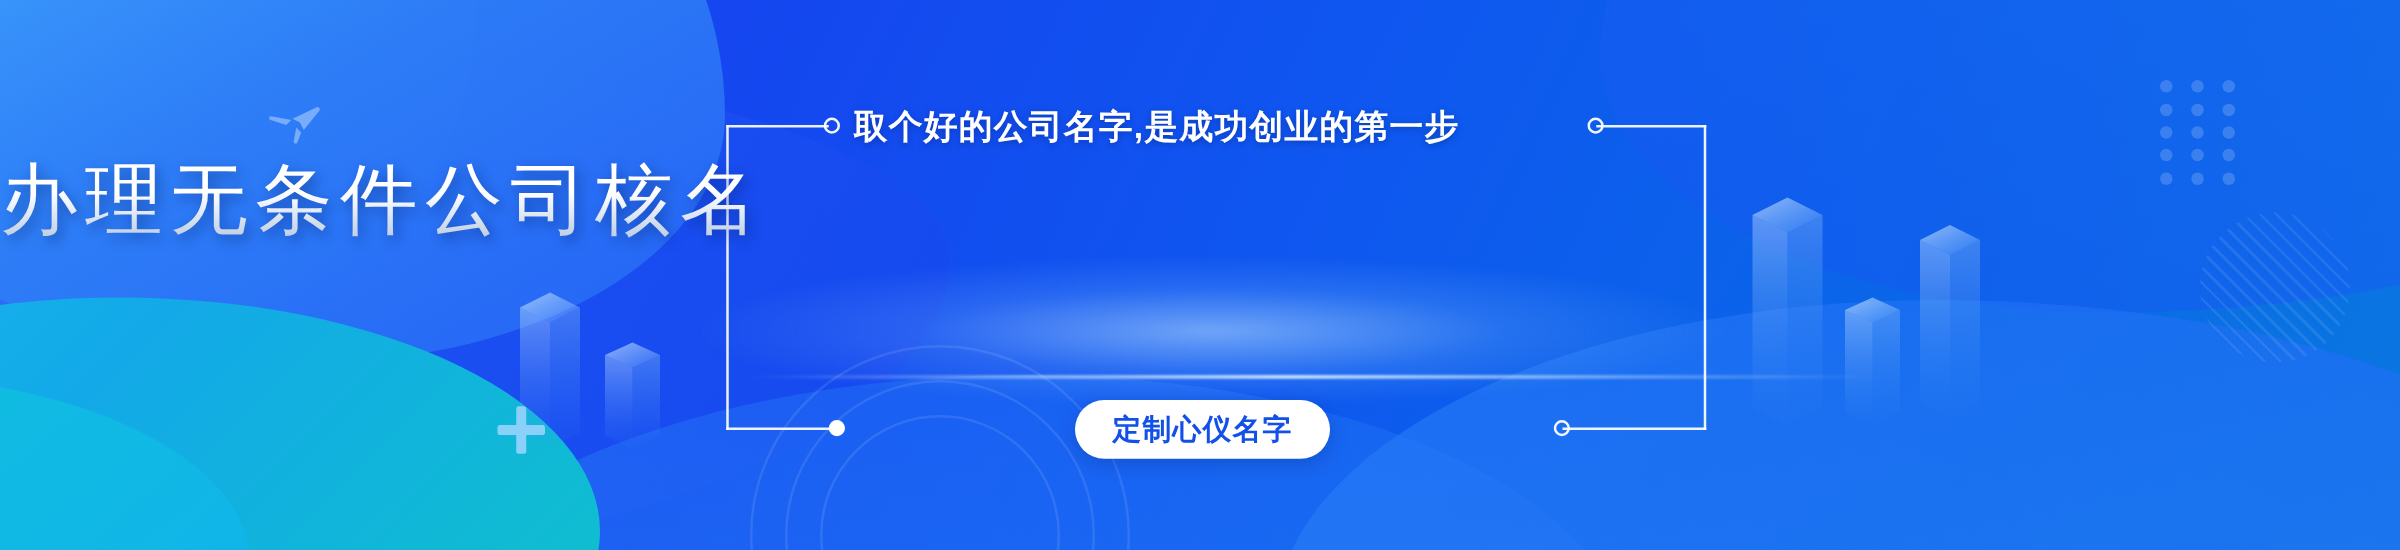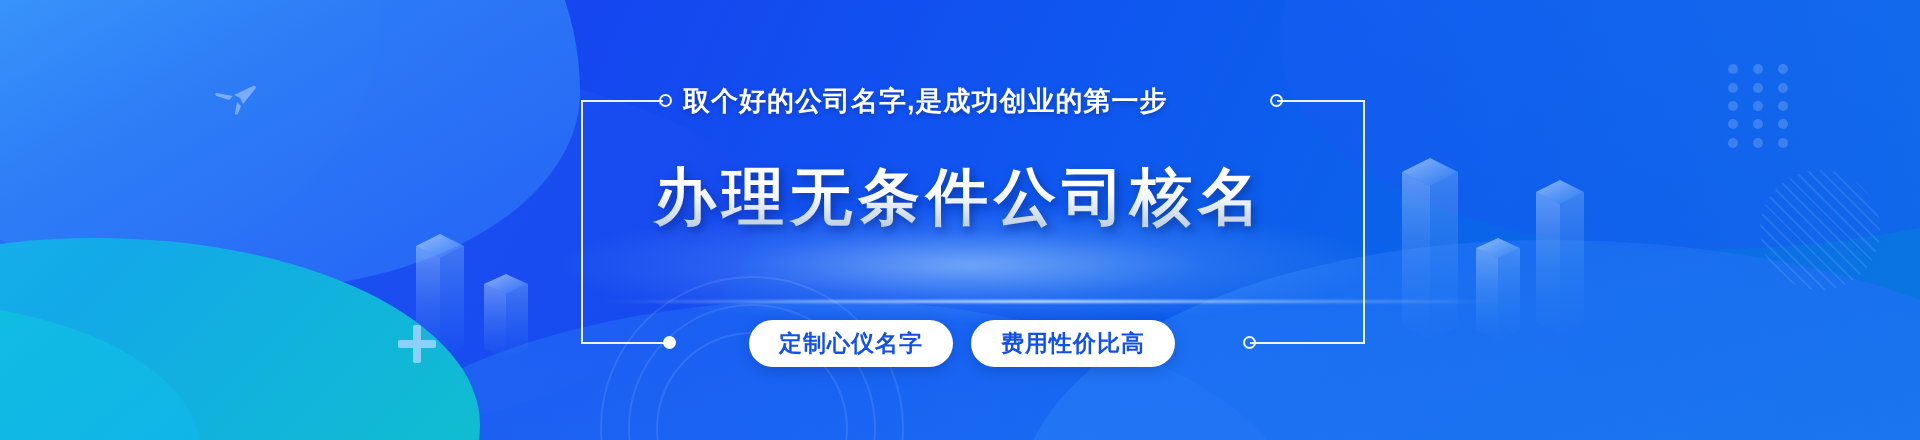--- a/index.html
+++ b/index.html
@@ -195,9 +195,8 @@
   .title {
     position: absolute;
     left: 0; right: 0;
-    text-align: center;
     font-size: 62px;
-    font-weight: 700;
+    font-weight: 400;
     letter-spacing: 6px;
     white-space: nowrap;
     background: linear-gradient(180deg, #ffffff 0%, #ffffff 42%, #e8eef8 58%, #a9bed6 100%);
@@ -206,7 +205,6 @@
     color: transparent;
     -webkit-text-fill-color: transparent;
     filter: drop-shadow(3px 4px 5px rgba(2,24,90,.45));
-    margin-top: 37px;
   }
   .title-1 { top: 118px; }
   .title-2 { top: 186px; }

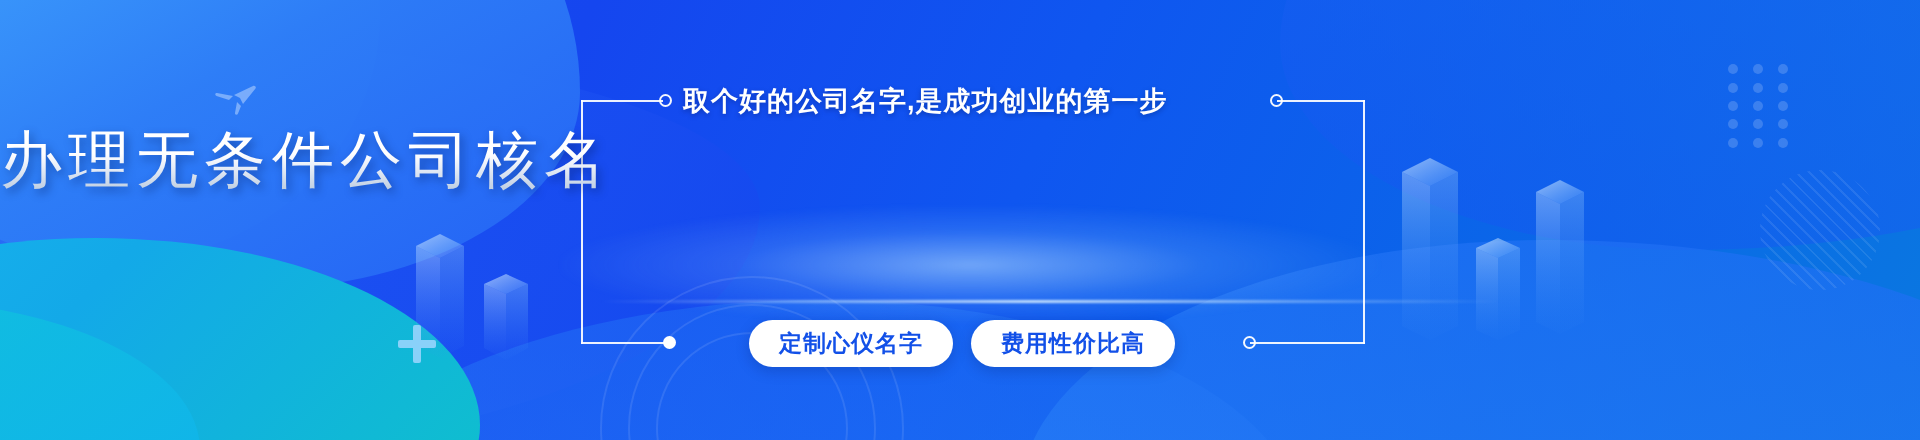--- a/index.html
+++ b/index.html
@@ -337,7 +337,6 @@
 
   <div class="pills">
     <div class="pill">定制心仪名字</div>
-    <div class="pill">费用性价比高</div>
   </div>
 
 </div>

